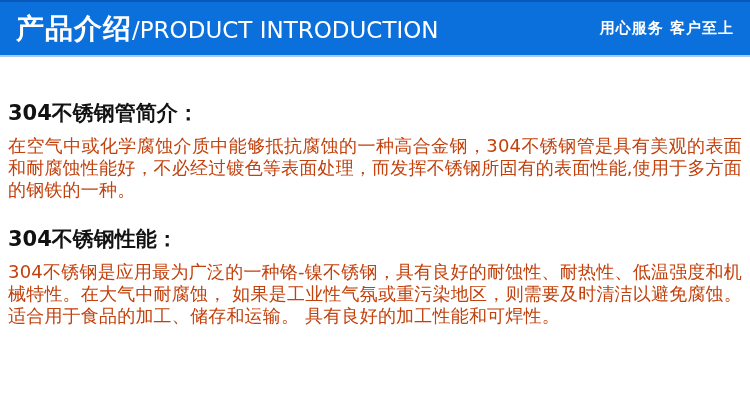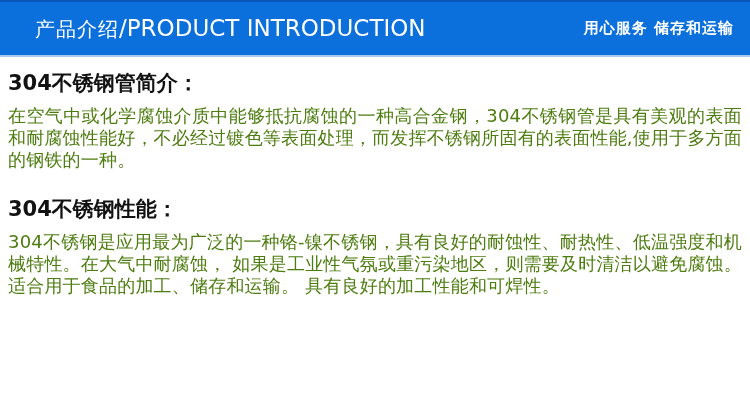--- a/index.html
+++ b/index.html
@@ -23,11 +23,10 @@
   }
   .header-title { display: flex; align-items: baseline; color: #ffffff; }
   .title-zh {
-    font-size: 20px;
-    font-weight: normal;
+    font-size: 28px;
+    font-weight: bold;
     letter-spacing: 1px;
     color: #ffffff;
-    margin-left: 19px;
   }
   .title-en {
     font-size: 23px;

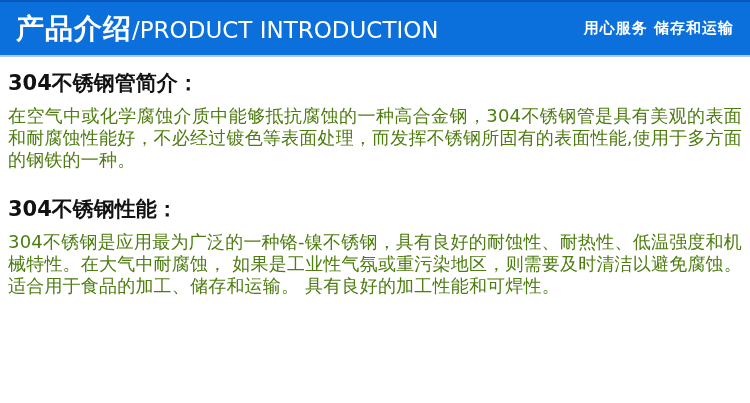--- a/index.html
+++ b/index.html
@@ -72,7 +72,7 @@
       <span class="title-zh">产品介绍</span>
       <span class="title-en">/PRODUCT INTRODUCTION</span>
     </div>
-    <div class="tagline">用心服务 储存和运输</div>
+    <div class="tagline">用心服务 客户至上</div>
   </div>
 
   <div class="content">

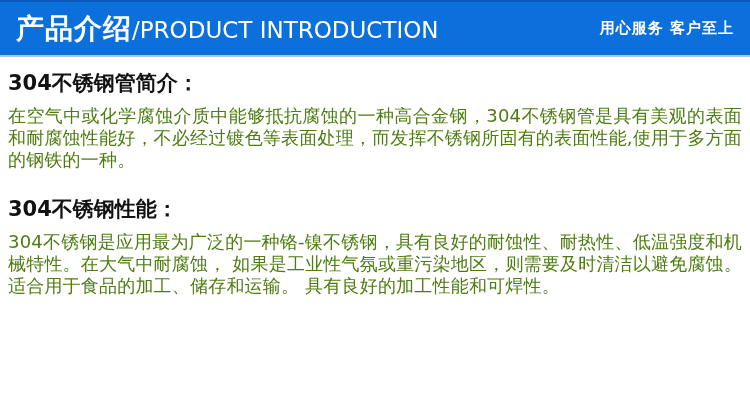--- a/index.html
+++ b/index.html
@@ -52,6 +52,7 @@
     color: #121212;
     line-height: 26px;
     margin-bottom: 9px;
+    margin-top: 30px;
   }
   .section-title.second { margin-top: 25px; }
   .para {

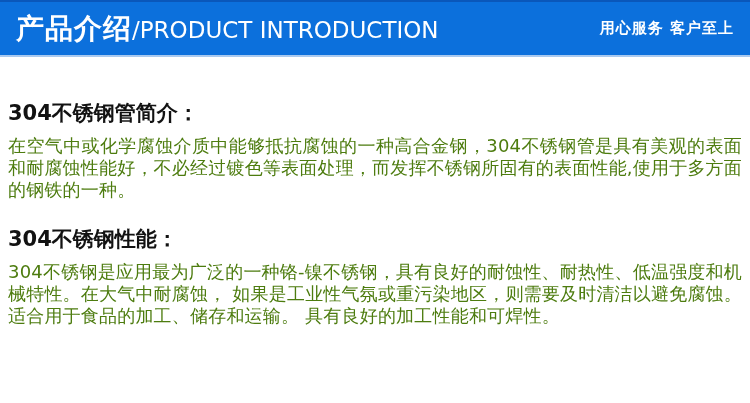--- a/index.html
+++ b/index.html
@@ -58,7 +58,7 @@
   .para {
     font-size: 18px;
     line-height: 22px;
-    color: #4d7c0f;
+    color: #c2410c;
     text-align: justify;
     letter-spacing: 0.2px;
   }

